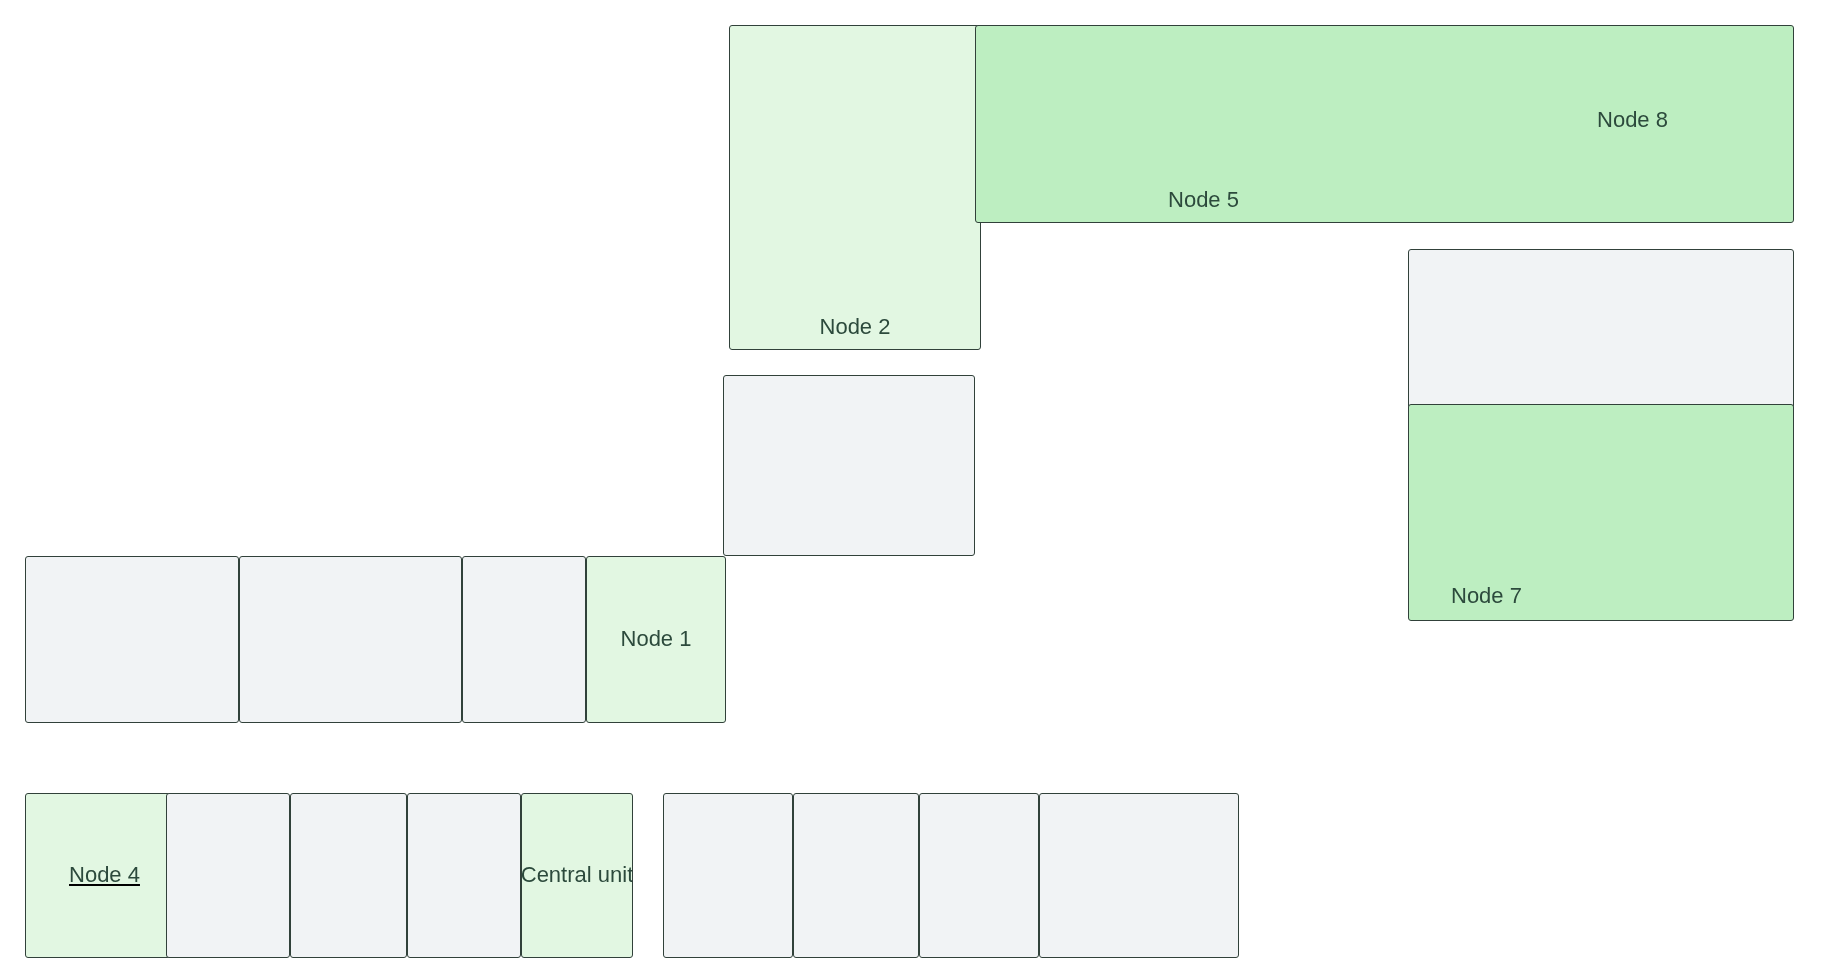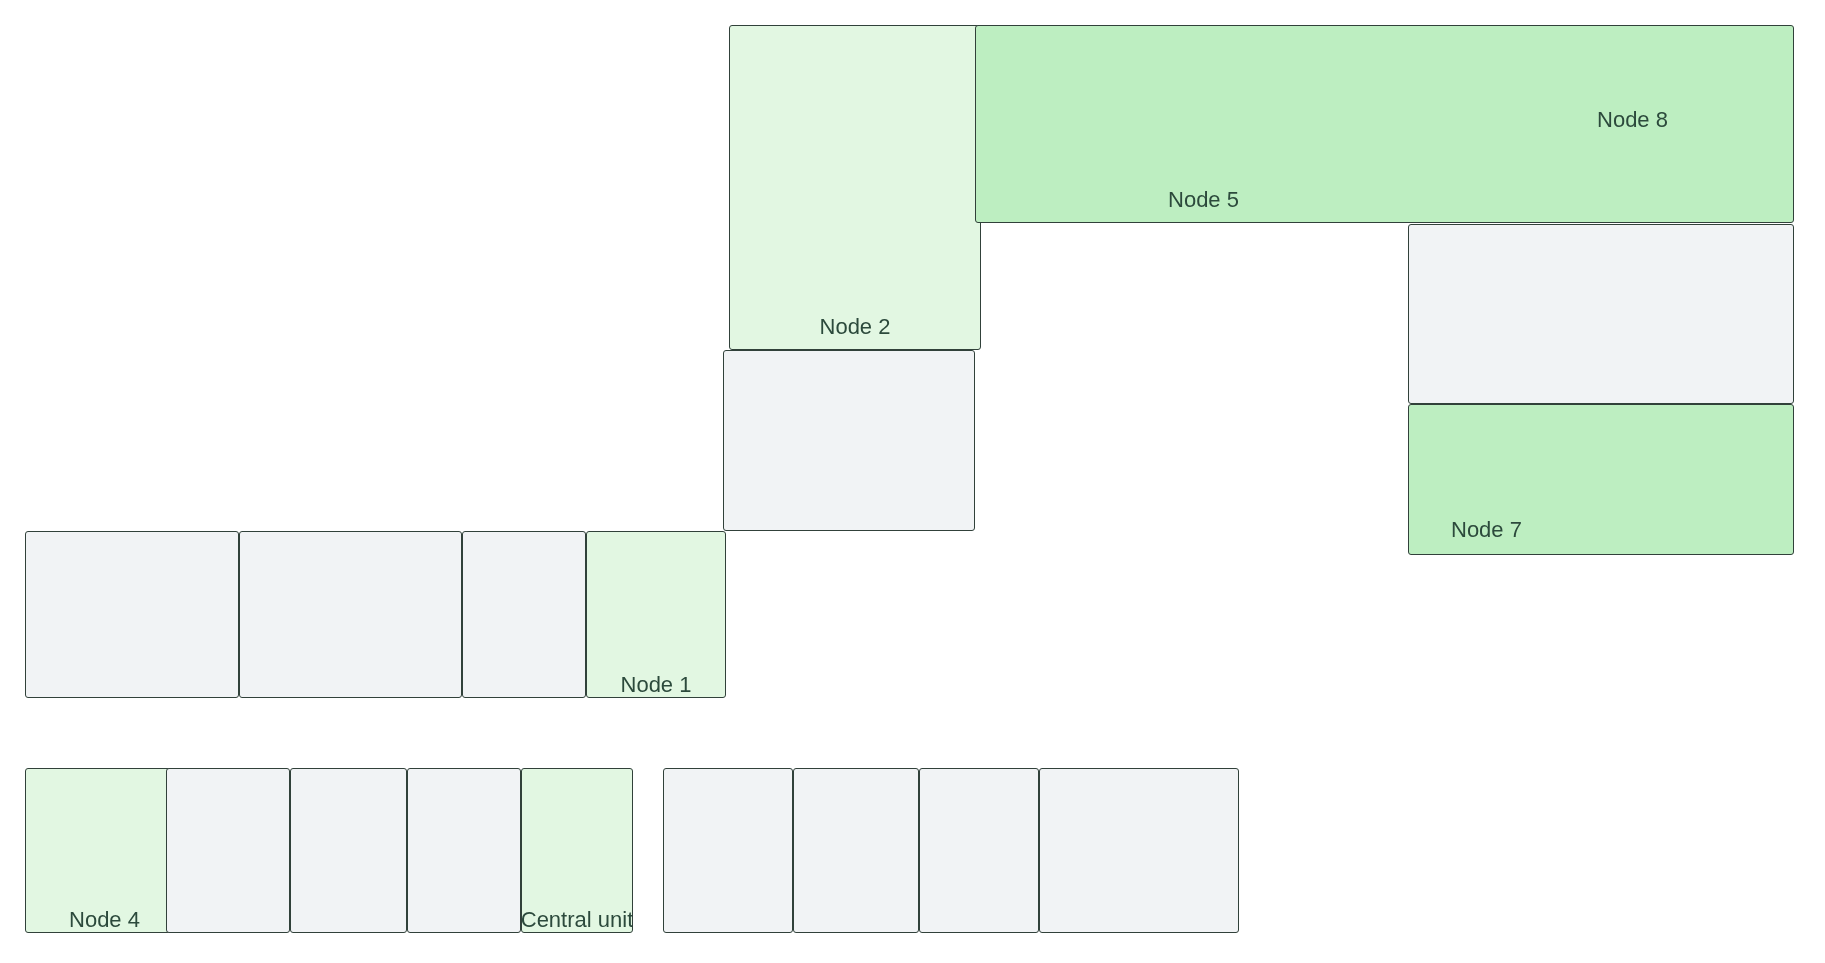--- a/index.html
+++ b/index.html
@@ -71,7 +71,7 @@
   </div>
   <span class="label" style="position:absolute; left:1408px; top:411px; width:386px; text-align:right; padding-right:52px; box-sizing:border-box;">Node 3</span>
 
-  <div class="cell green-mid" style="left:1408px; top:404px; width:386px; height:151px;">
+  <div class="cell green-mid" style="left:1408px; top:404px; width:386px; height:217px;">
     <span class="label" style="position:absolute; left:42px; bottom:12px;">Node 7</span>
   </div>
 

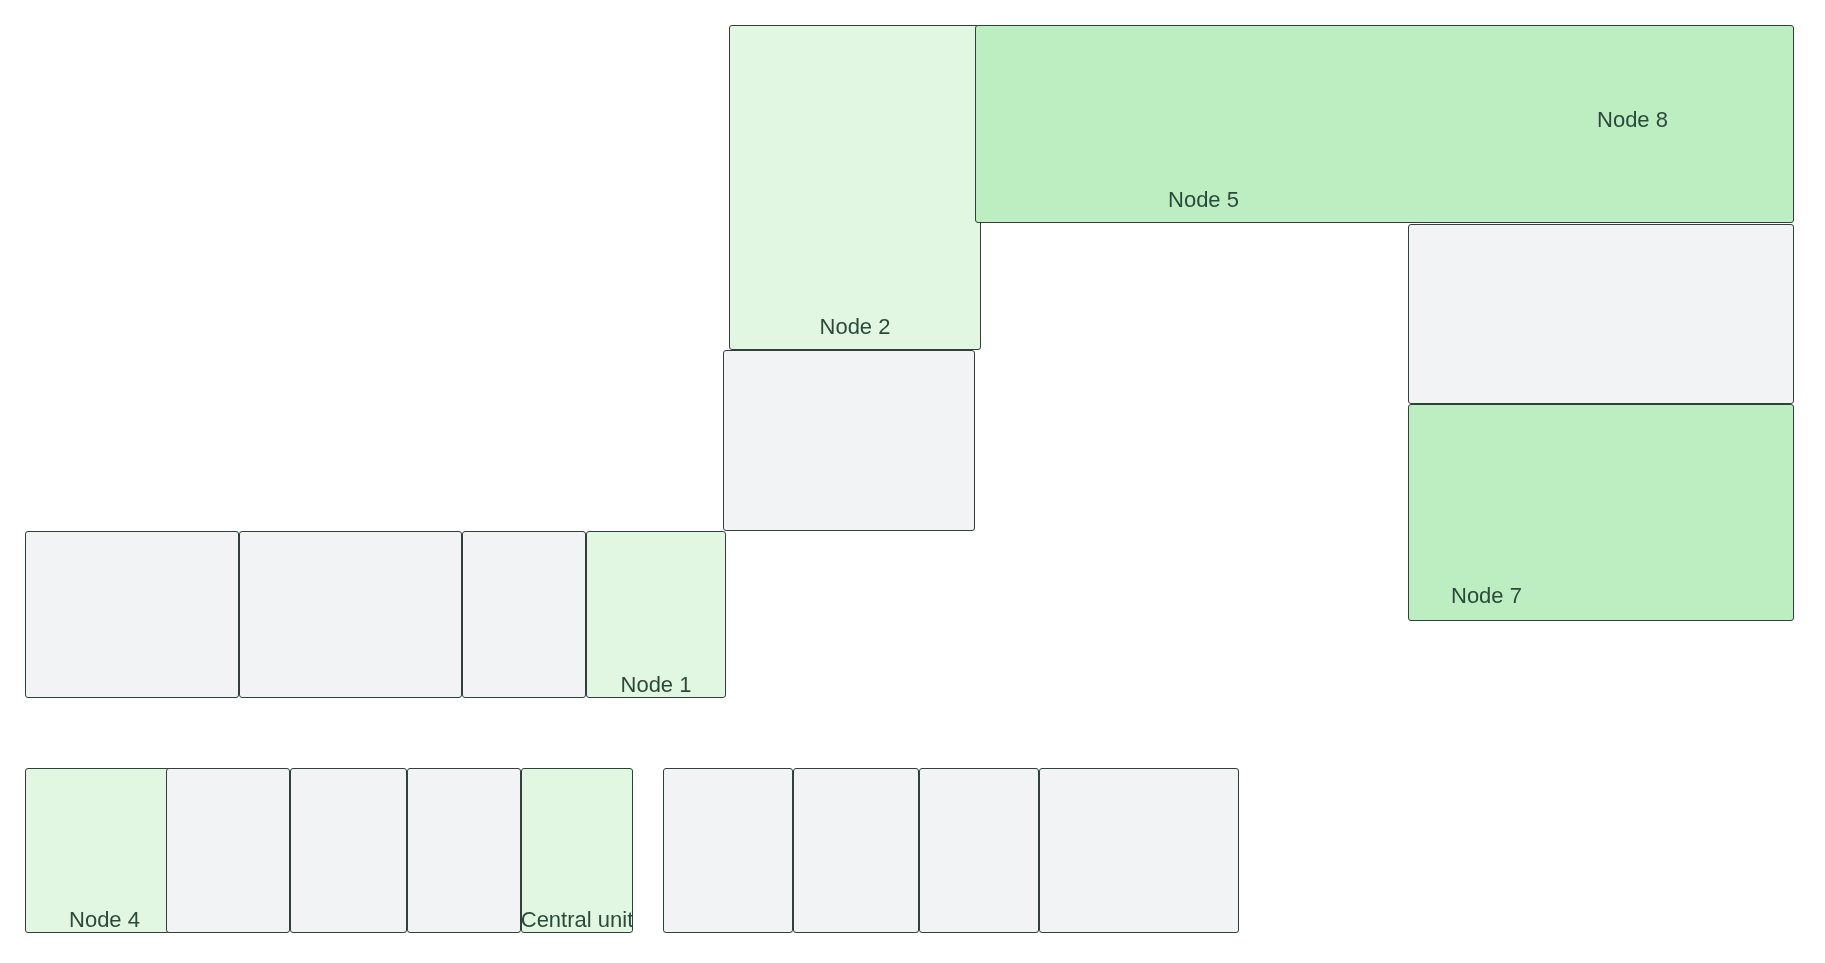--- a/index.html
+++ b/index.html
@@ -45,7 +45,7 @@
   }
 
   
-  .anchor-center  { align-items: flex-end;     justify-content: center; }
+  .anchor-center  { align-items: center;     justify-content: center; margin-top: 25px; }
   .anchor-bottom  { align-items: flex-end;   justify-content: center; padding-bottom: 10px; }
 </style>
 </head>

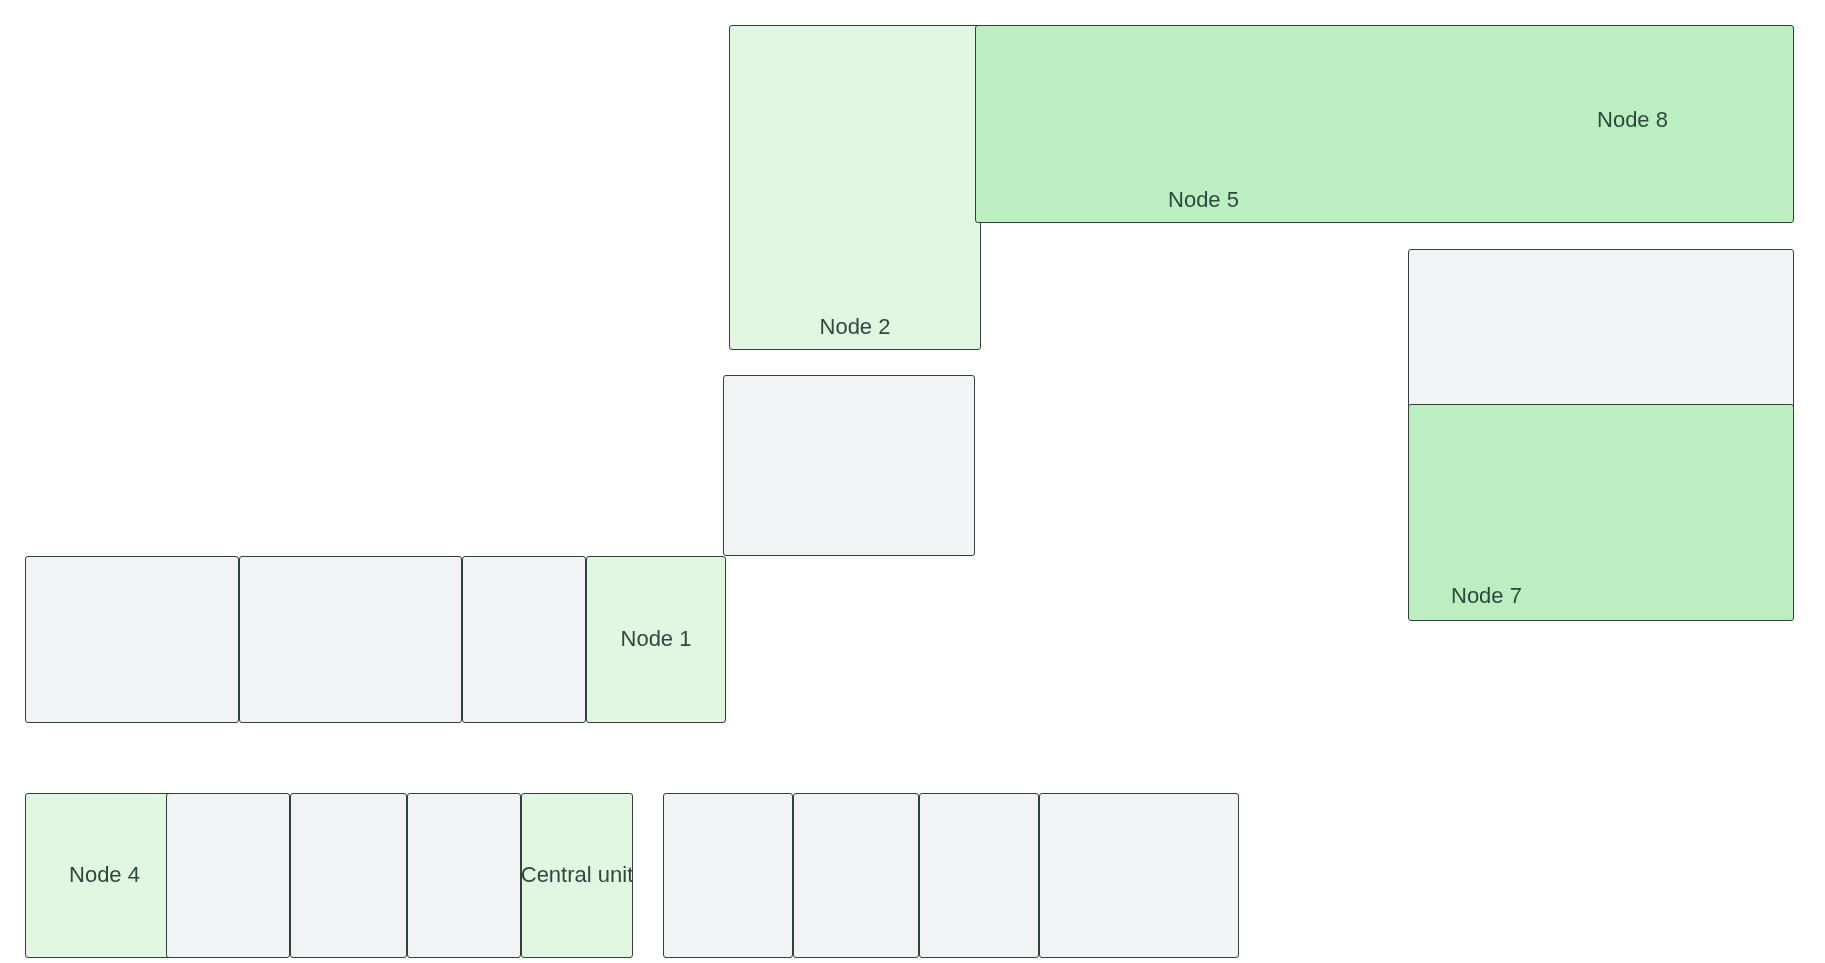--- a/index.html
+++ b/index.html
@@ -88,7 +88,7 @@
     <span class="label">Node 1</span>
   </div>
 
-  <div class="cell green-light anchor-center" style="left:25px; top:768px; width:159px; height:165px;">
+  <div class="cell green-light anchor-center" style="left:25px; top:768px; width:159px; height:165px;text-decoration:underline;">
     <span class="label">Node 4</span>
   </div>
   <div class="cell gray anchor-center" style="left:166px; top:768px; width:124px; height:165px;">

